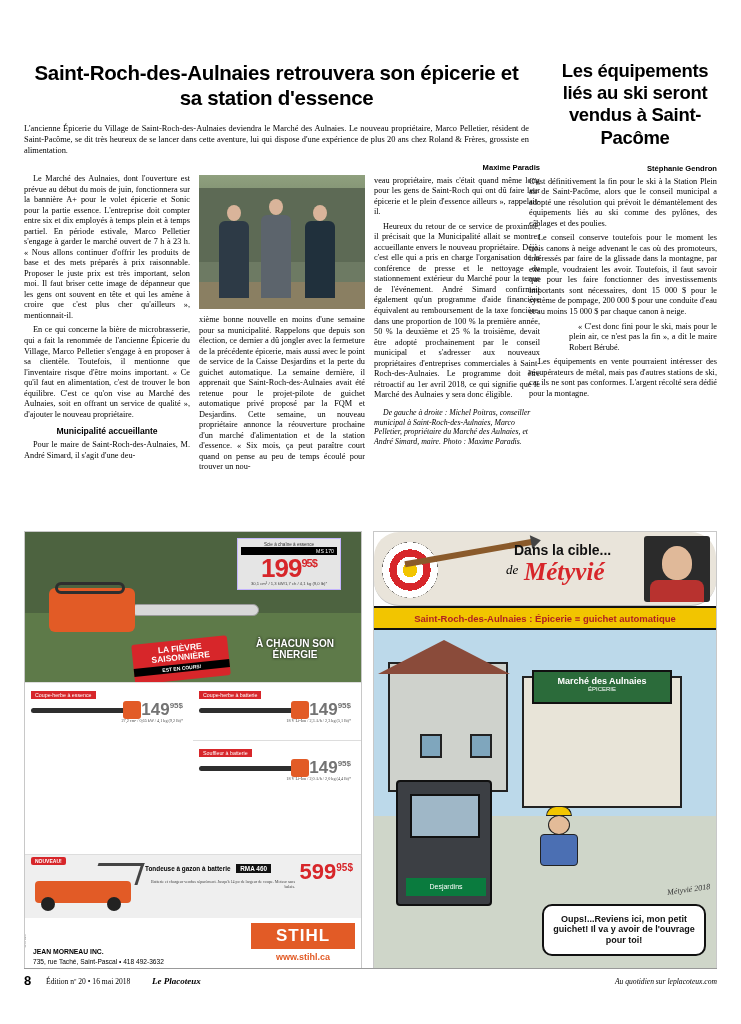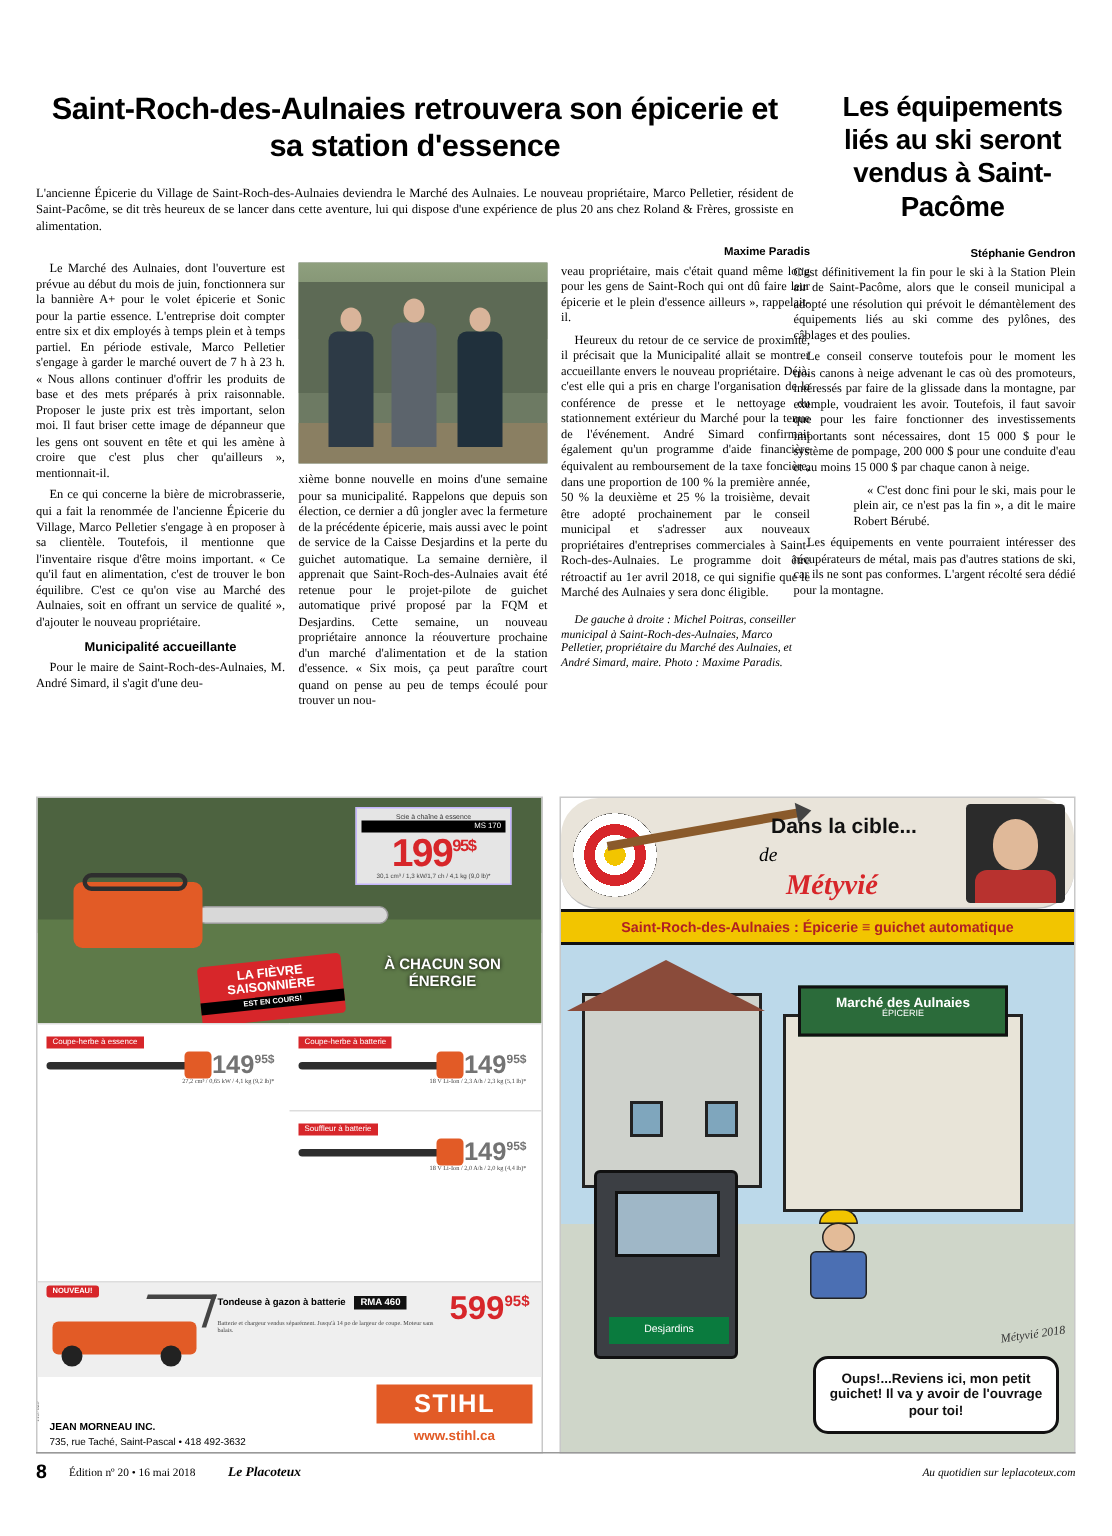--- a/index.html
+++ b/index.html
@@ -165,7 +165,7 @@
   .arrow { position:absolute; left:30px; top:18px; width:130px; height:6px; background:#8a5a2b; transform:rotate(-10deg); }
   .arrow .tip { position:absolute; right:-8px; top:-4px; border-left:10px solid #444; border-top:7px solid transparent; border-bottom:7px solid transparent; }
   .cart-title1 { position:absolute; left:140px; top:10px; font-family:"Liberation Sans", sans-serif; font-weight:bold; font-size:14px; color:#111; }
-  .cart-title2 { position:absolute; left:150px; top:26px; font-family:"Liberation Serif", serif; font-style:italic; font-weight:bold; font-size:19px; color:#d7262a;margin-top:22px; }
+  .cart-title2 { position:absolute; left:150px; top:26px; font-family:"Liberation Serif", serif; font-style:italic; font-weight:bold; font-size:25px; color:#d7262a; }
   .cart-de { position:absolute; left:132px; top:30px; font-family:"Liberation Serif", serif; font-style:italic; font-size:13px; }
   .portrait { position:absolute; right:6px; top:4px; width:66px; height:66px; background:#2b2b2b; border-radius:3px; overflow:hidden; }
   .portrait .face { position:absolute; left:18px; top:10px; width:30px; height:34px; border-radius:50% 50% 45% 45%; background:#e0b999; }

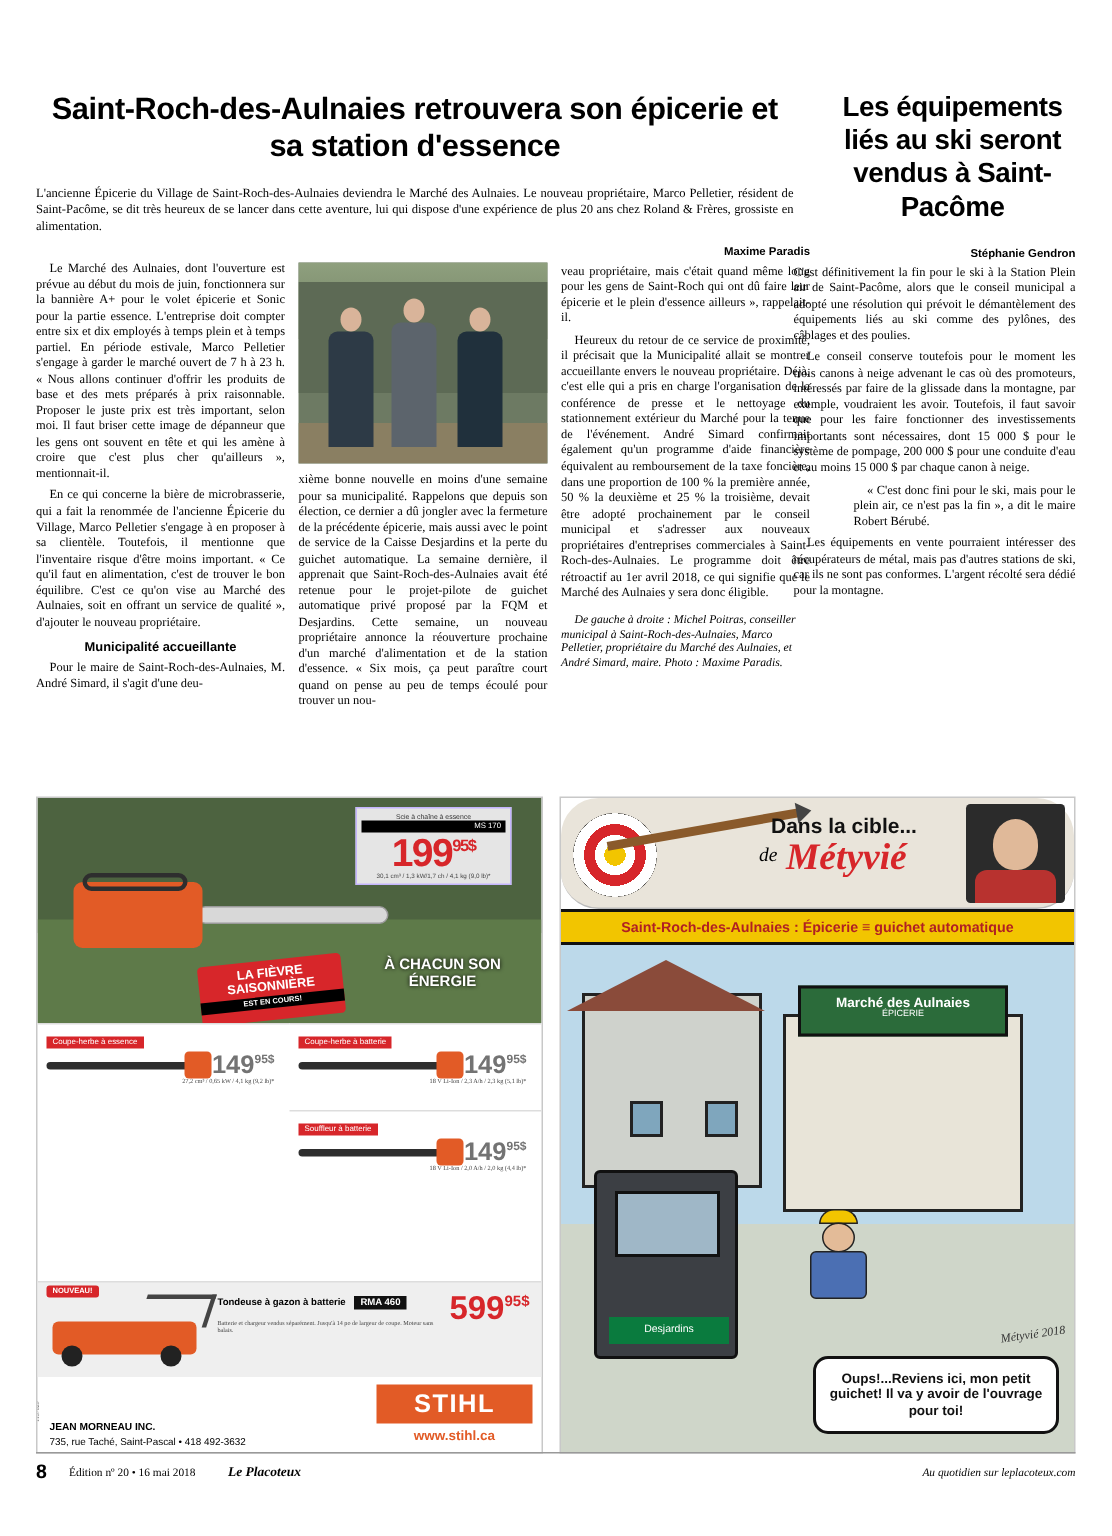--- a/index.html
+++ b/index.html
@@ -180,7 +180,7 @@
   .scene .win { position:absolute; width:22px; height:24px; background:#7fa6bd; border:2px solid #222; }
   .scene .w1 { left:30px; top:70px; } .scene .w2 { left:80px; top:70px; }
   .scene .store { position:absolute; left:148px; top:46px; width:160px; height:132px; background:#e8e4d8; border:2px solid #222; }
-  .scene .sign { position:absolute; left:158px; top:27px; width:140px; height:34px; background:#2b6b3a; border:2px solid #111; }
+  .scene .sign { position:absolute; left:158px; top:40px; width:140px; height:34px; background:#2b6b3a; border:2px solid #111; }
   .scene .sign b { display:block; color:#fff; font-family:"Liberation Sans", sans-serif; font-size:9px; text-align:center; margin-top:4px; }
   .scene .sign i { display:block; color:#fff; font-family:"Liberation Sans", sans-serif; font-style:normal; font-size:6px; text-align:center; }
   .scene .atm { position:absolute; left:22px; top:150px; width:96px; height:126px; background:#3c3f44; border:2px solid #111; border-radius:4px; }

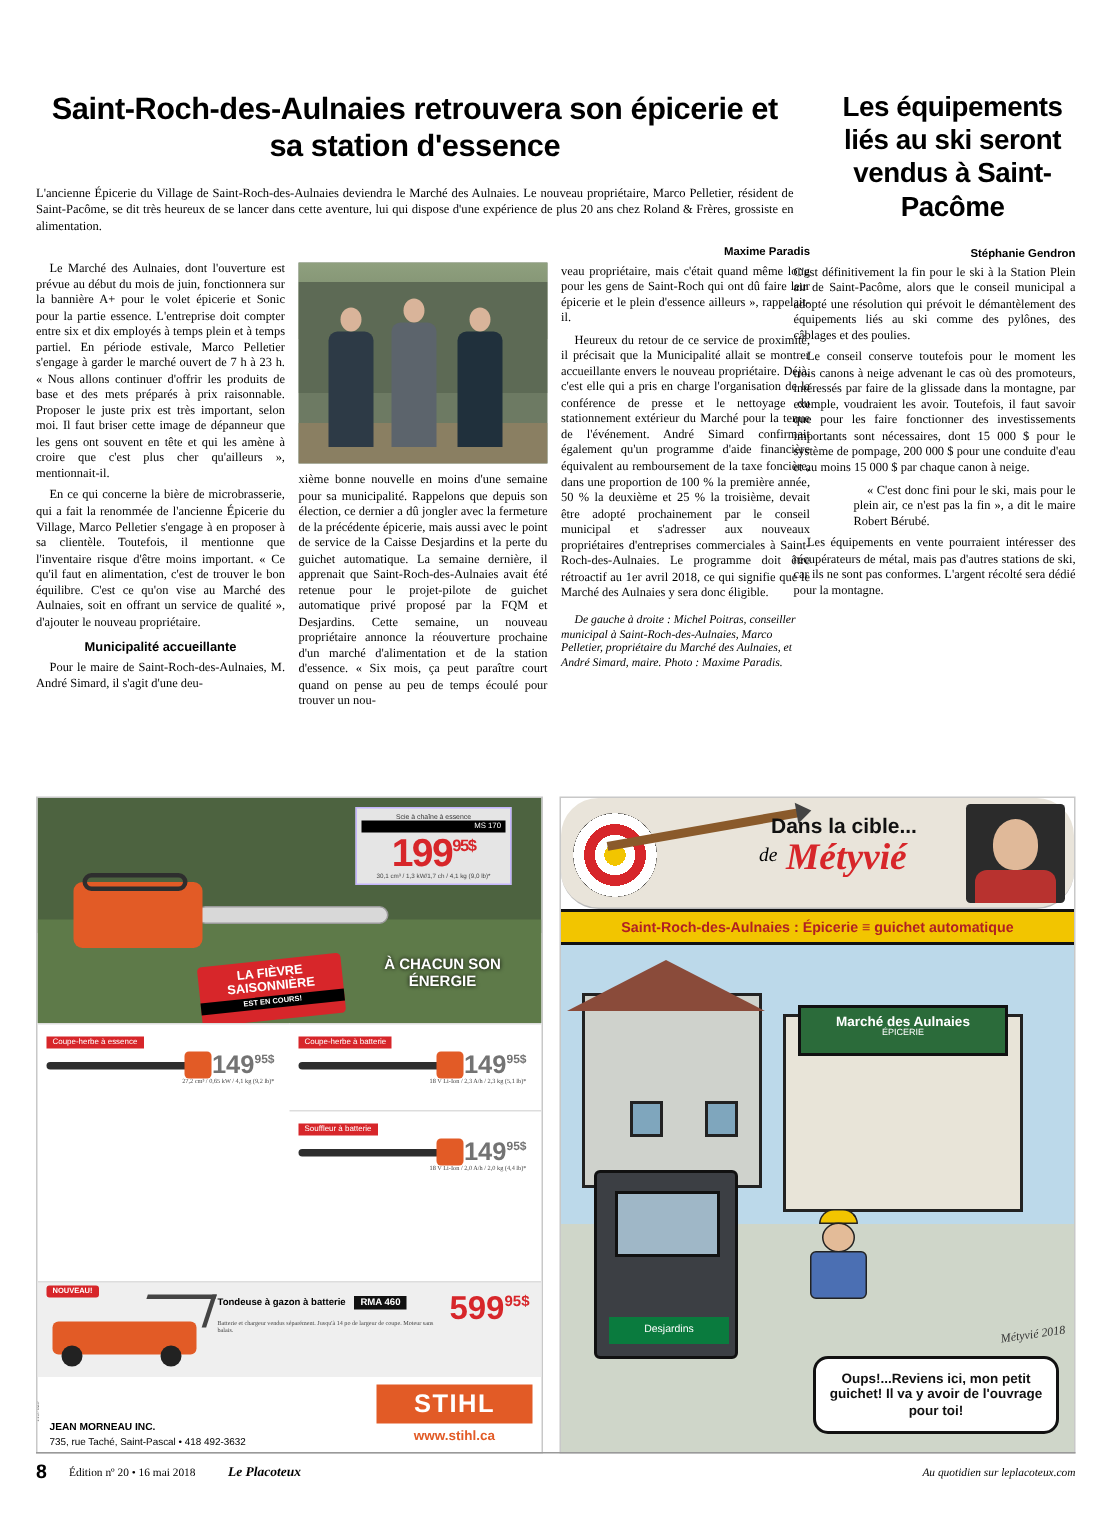--- a/index.html
+++ b/index.html
@@ -134,7 +134,7 @@
   .prod .stick { position:absolute; left:0; top:9px; width:96px; height:5px; background:#2e2e2e; border-radius:3px; }
   .prod .motor { position:absolute; left:92px; top:2px; width:18px; height:18px; background:#e25b26; border-radius:3px; }
 
-  .mower-strip { position:absolute; left:0; top:322px; width:100%; height:64px; background:#efefef; border-top:1px solid #ddd; }
+  .mower-strip { position:absolute; left:0; top:322px; width:100%; height:64px; background:#efefef; border-top:1px solid #ddd;text-align:right; }
   .mower { position:absolute; left:10px; top:8px; width:110px; height:48px; }
   .mower .deck { position:absolute; left:0; top:18px; width:96px; height:22px; background:#e25b26; border-radius:4px; }
   .mower .wheel { position:absolute; bottom:0; width:14px; height:14px; border-radius:50%; background:#222; }

